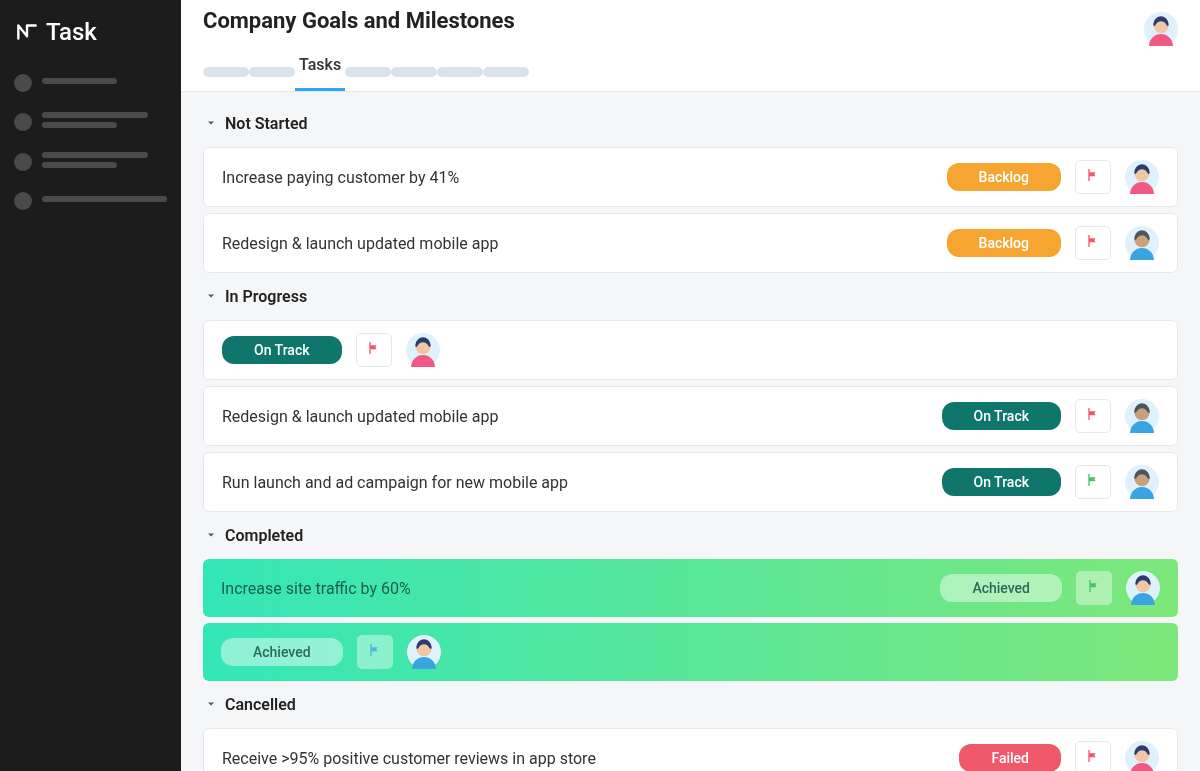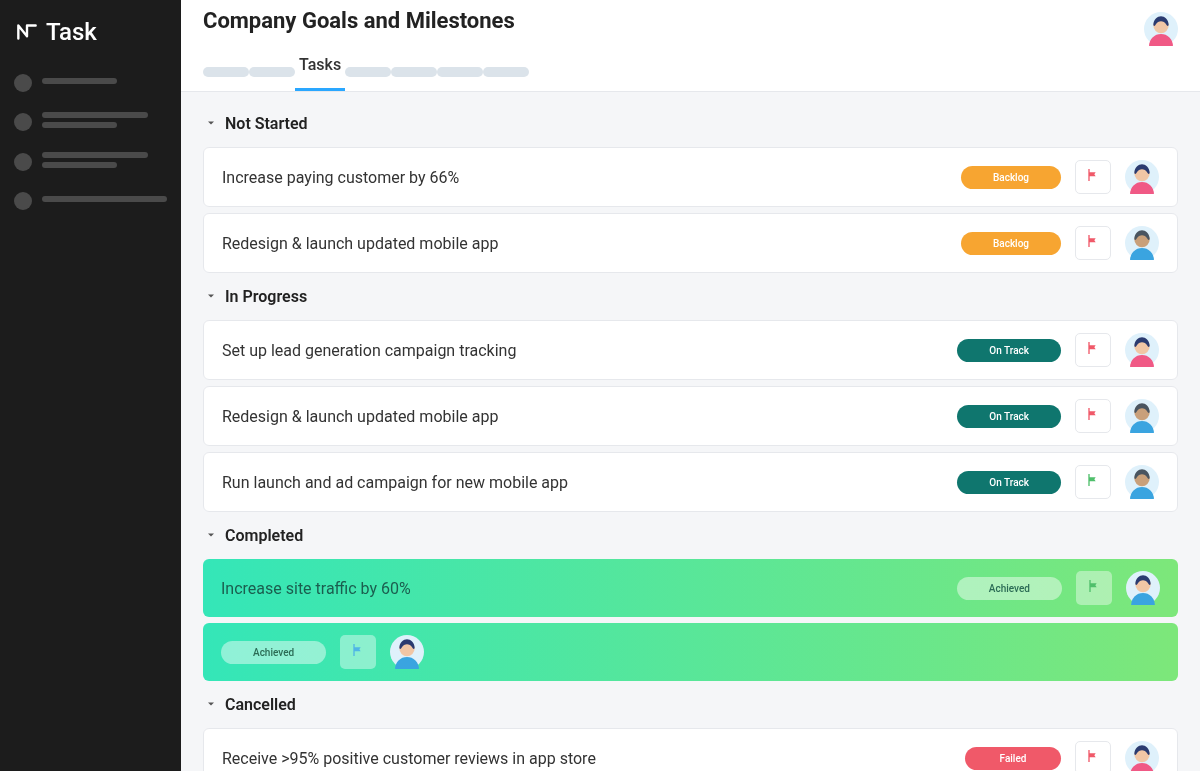--- a/index.html
+++ b/index.html
@@ -238,7 +238,7 @@
                  <span>Not Started</span>
         </div>
         <div class="task-row">
-      <div class="task-title">Increase paying customer by 66%</div>
+      <div class="task-title">Increase paying customer by 41%</div>
       <div class="status-badge status-backlog">Backlog</div>
       <div class="flag-box">
         <span><svg viewBox="0 0 24 24">

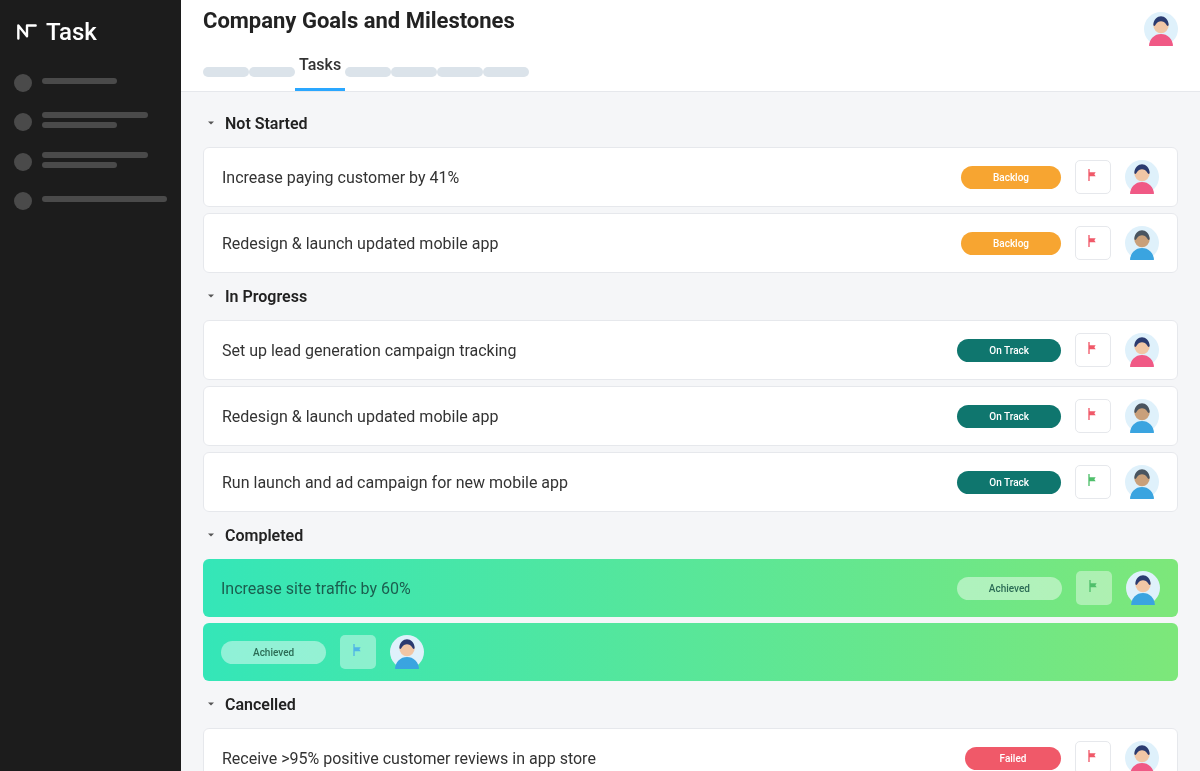--- a/index.html
+++ b/index.html
@@ -133,7 +133,7 @@
     text-align: center;
     padding: 6px 32px;
     border-radius: 12px;
-    font-size: 10px;
+    font-size: 14px;
     color: #fff;
     font-weight: 500;
   }

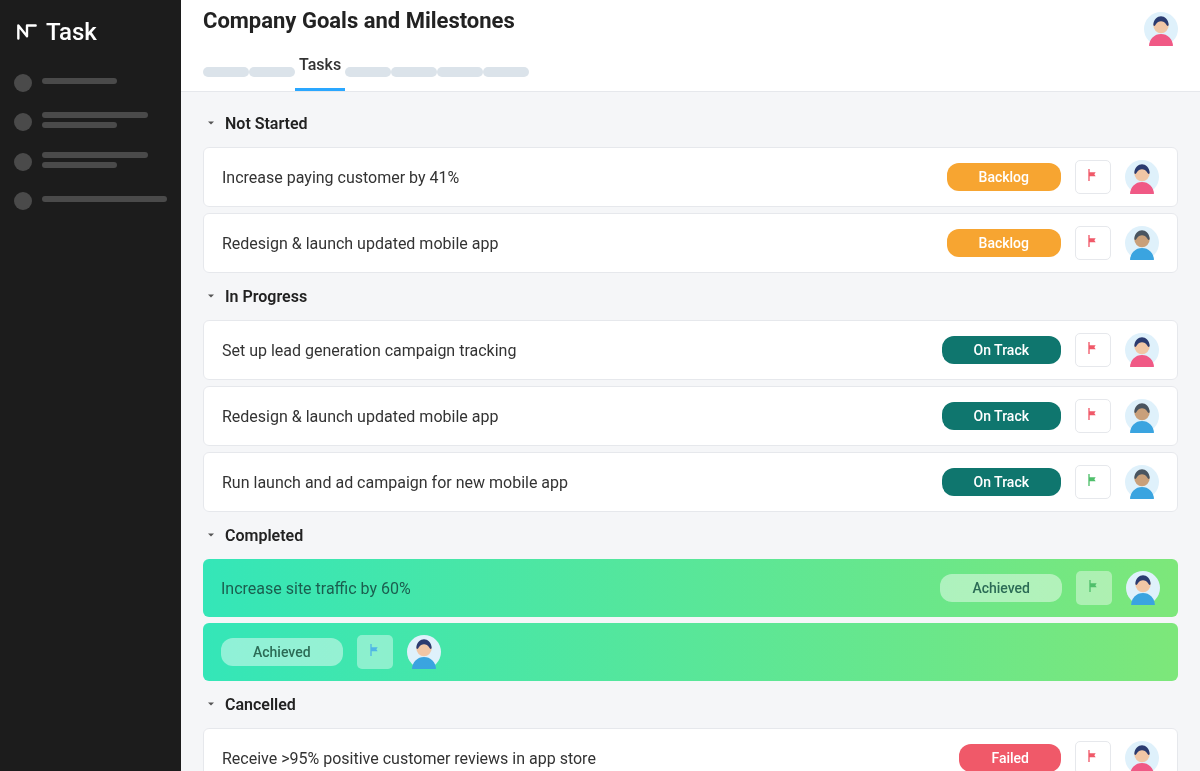--- a/index.html
+++ b/index.html
@@ -278,7 +278,6 @@
                  <span>In Progress</span>
         </div>
         <div class="task-row">
-      <div class="task-title">Set up lead generation campaign tracking</div>
       <div class="status-badge status-ontrack">On Track</div>
       <div class="flag-box">
         <span><svg viewBox="0 0 24 24">

